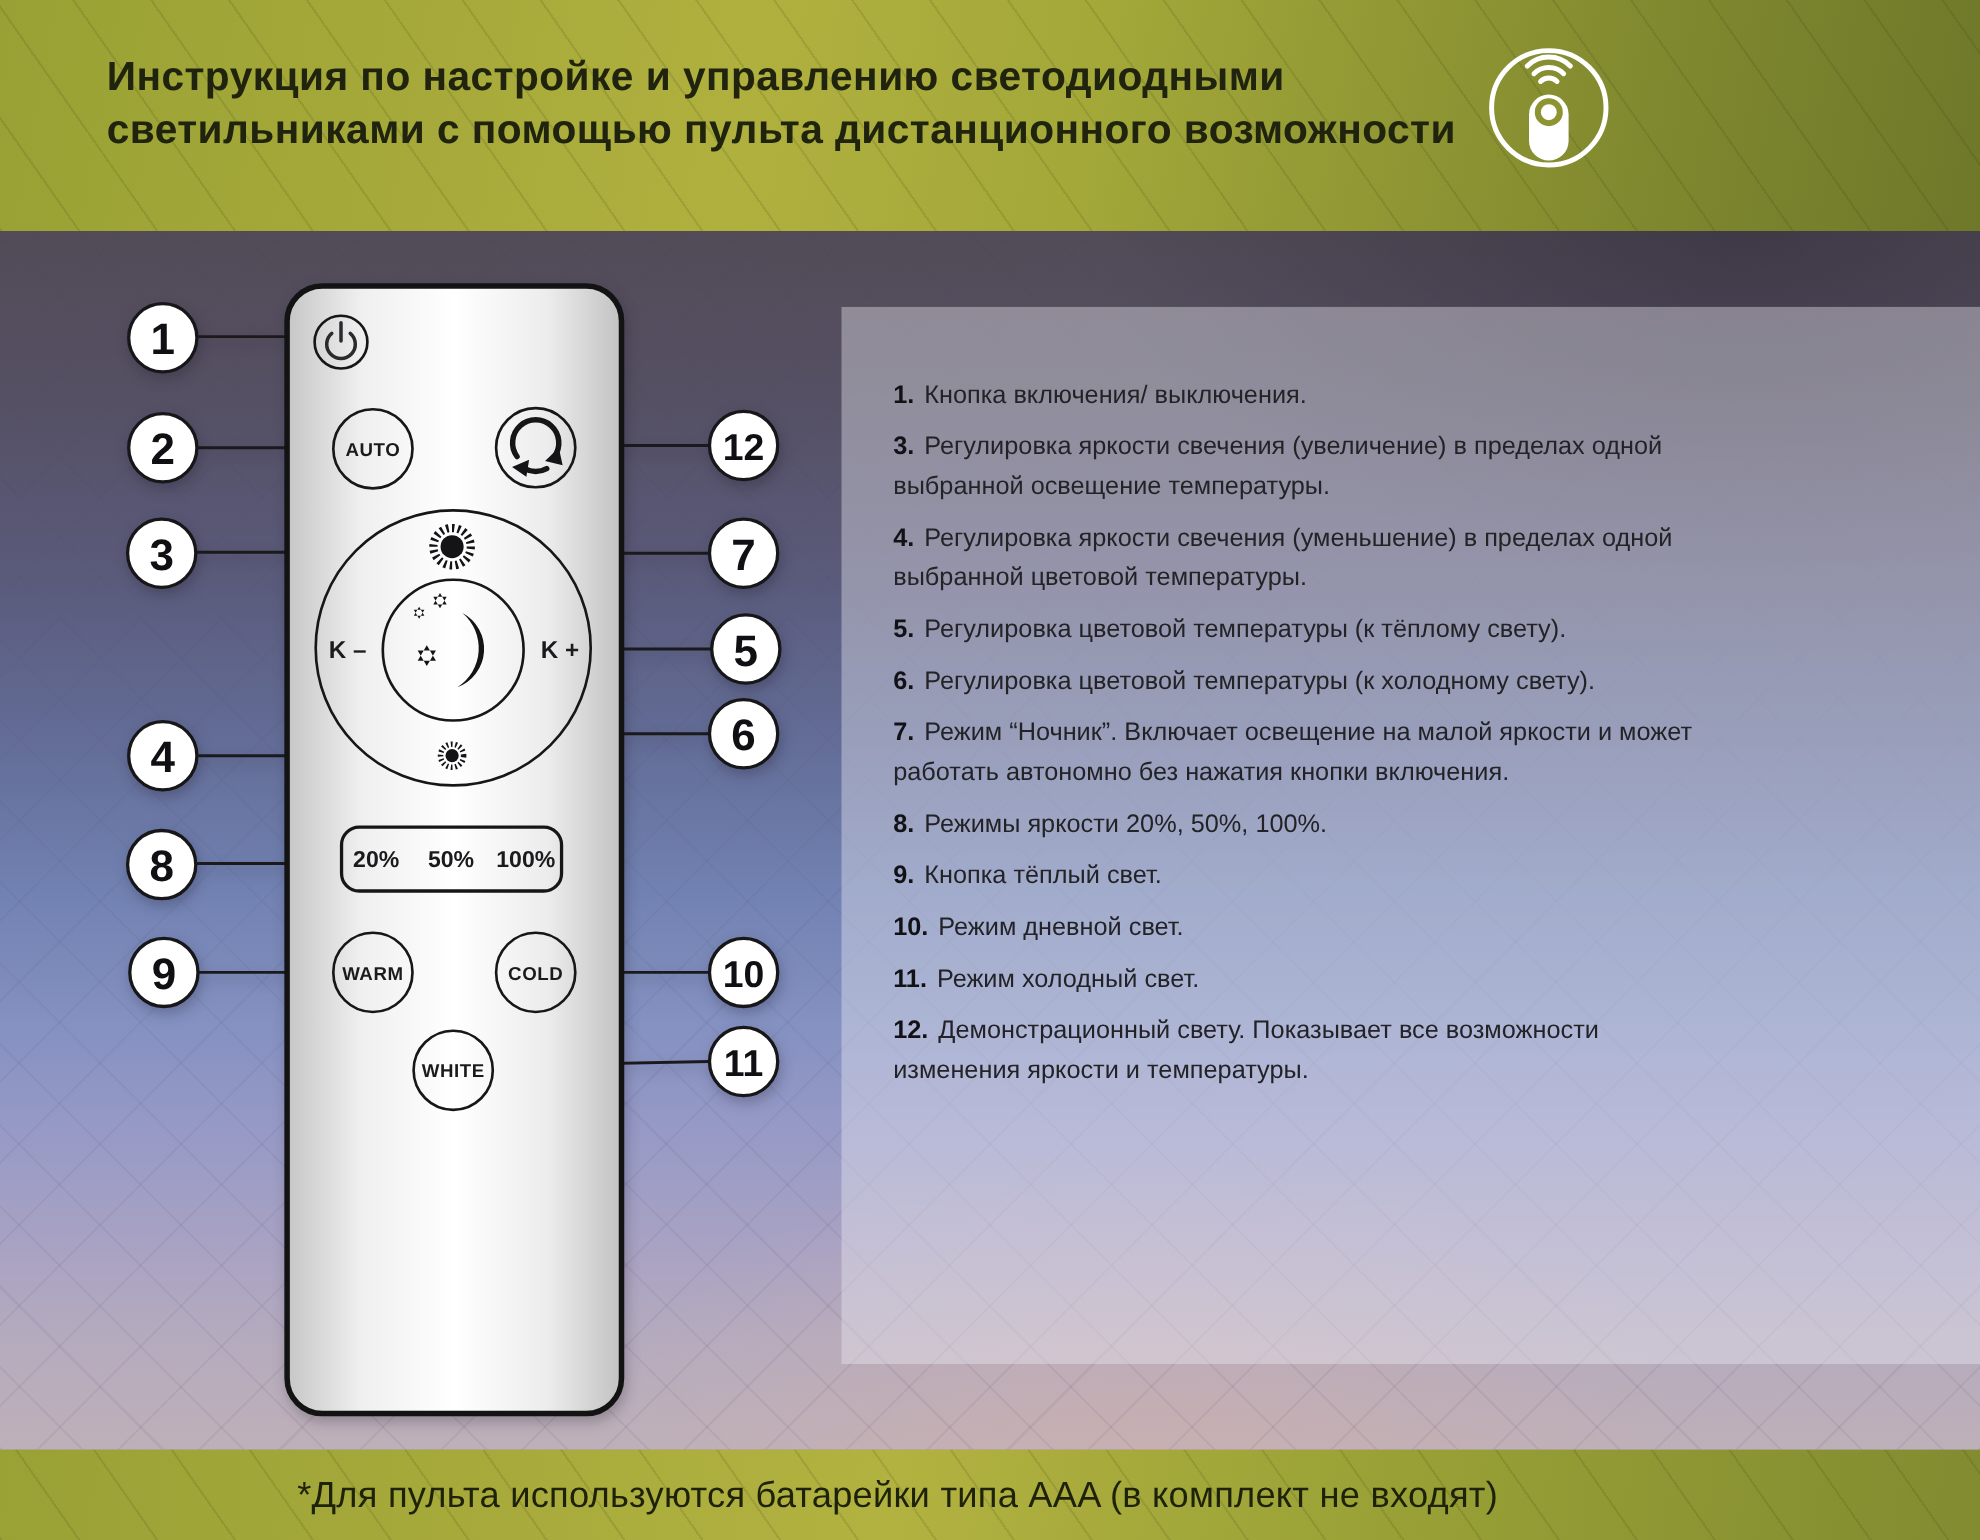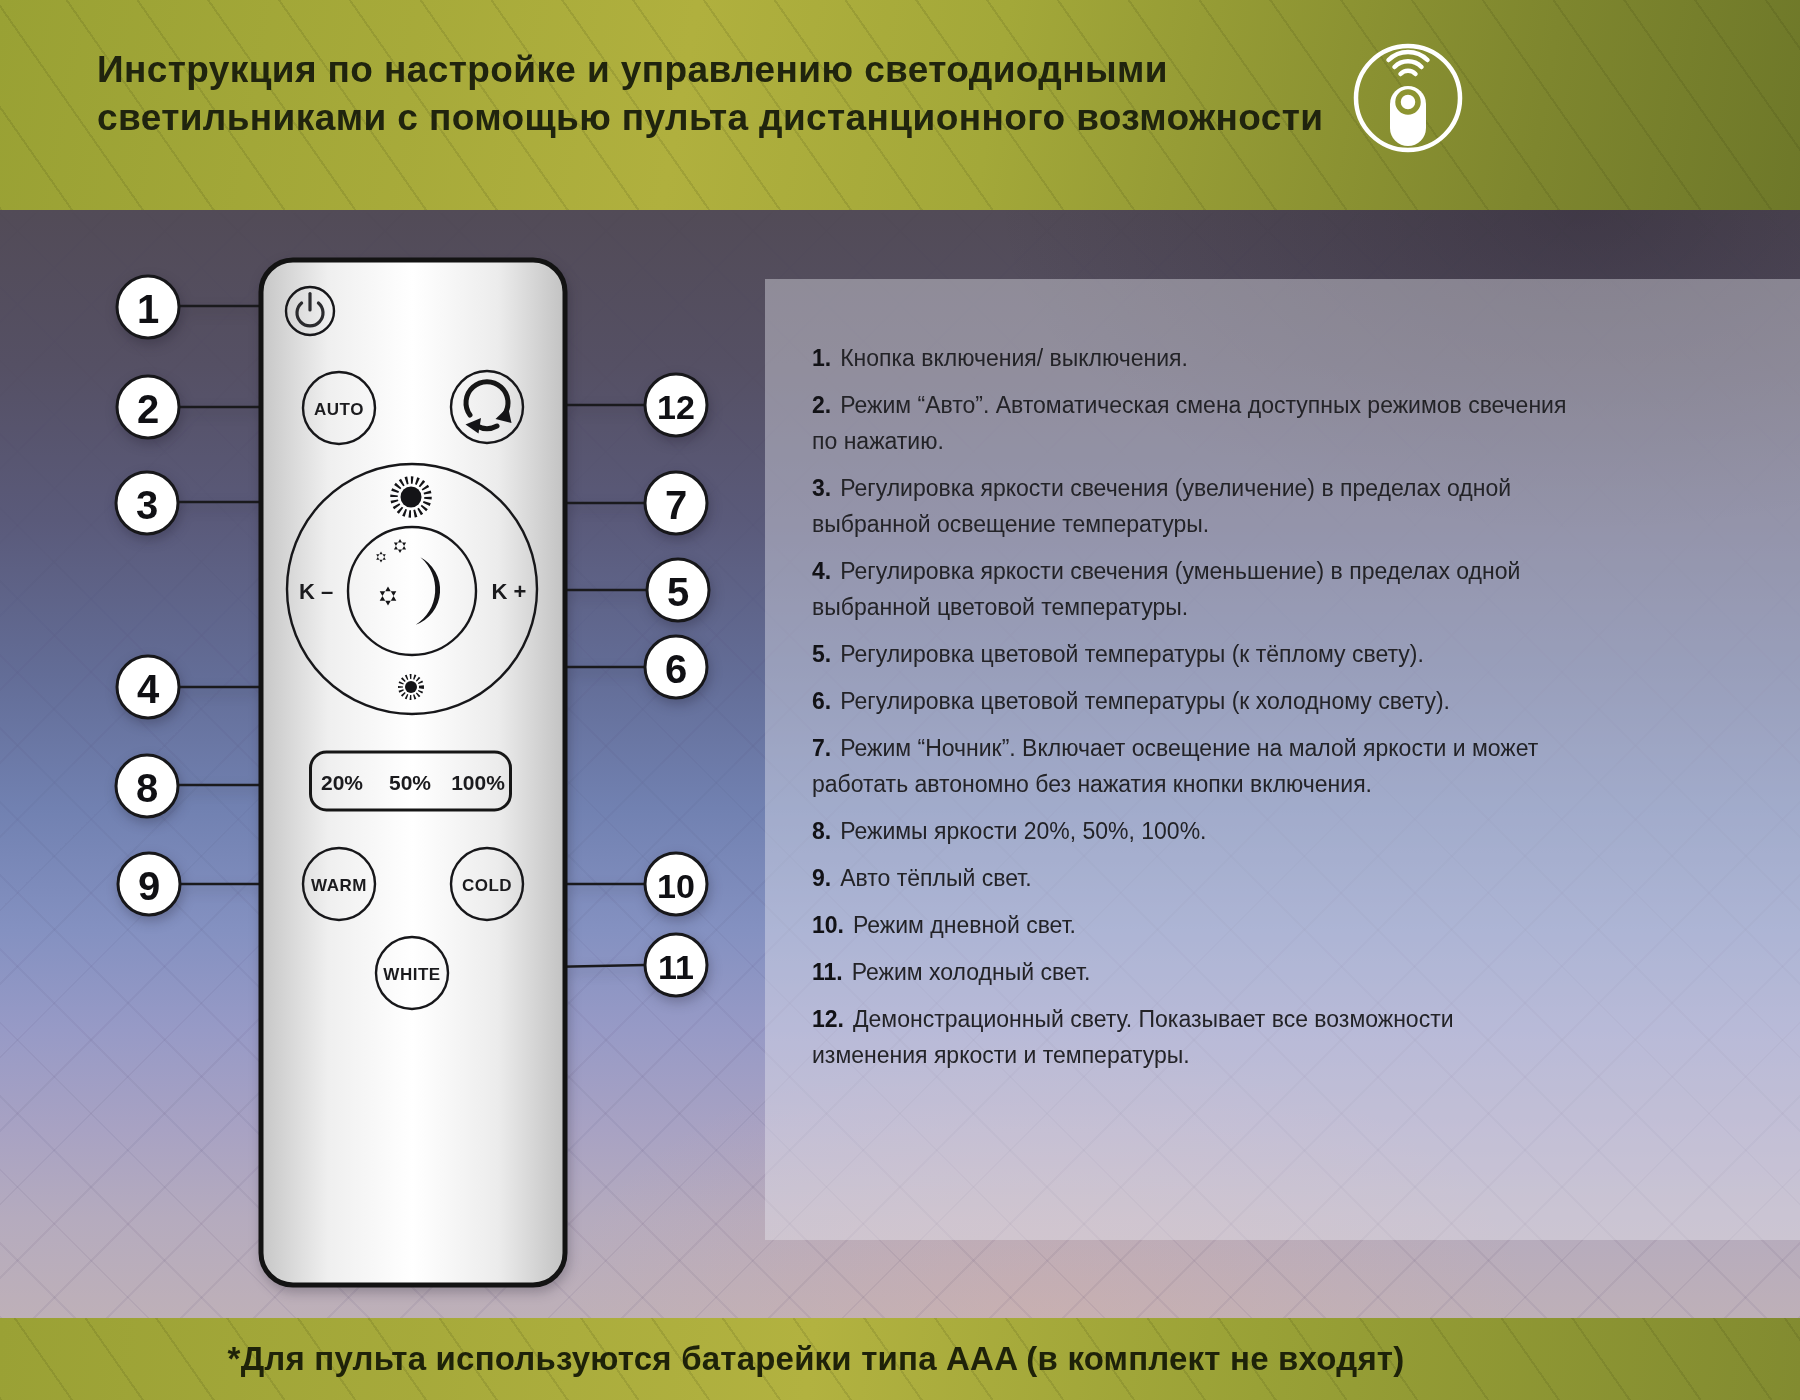--- a/index.html
+++ b/index.html
@@ -213,7 +213,6 @@
   <div class="panel"></div>
   <div class="instr">
     <div class="it"><b>1.</b><span>Кнопка включения/ выключения.</span></div>
-    <div class="it"><b>2.</b><span>Режим “Авто”. Автоматическая смена доступных режимов свечения по нажатию.</span></div>
     <div class="it"><b>3.</b><span>Регулировка яркости свечения (увеличение) в пределах одной выбранной освещение температуры.</span></div>
     <div class="it"><b>4.</b><span>Регулировка яркости свечения (уменьшение) в пределах одной выбранной цветовой температуры.</span></div>
     <div class="it"><b>5.</b><span>Регулировка цветовой температуры (к тёплому свету).</span></div>

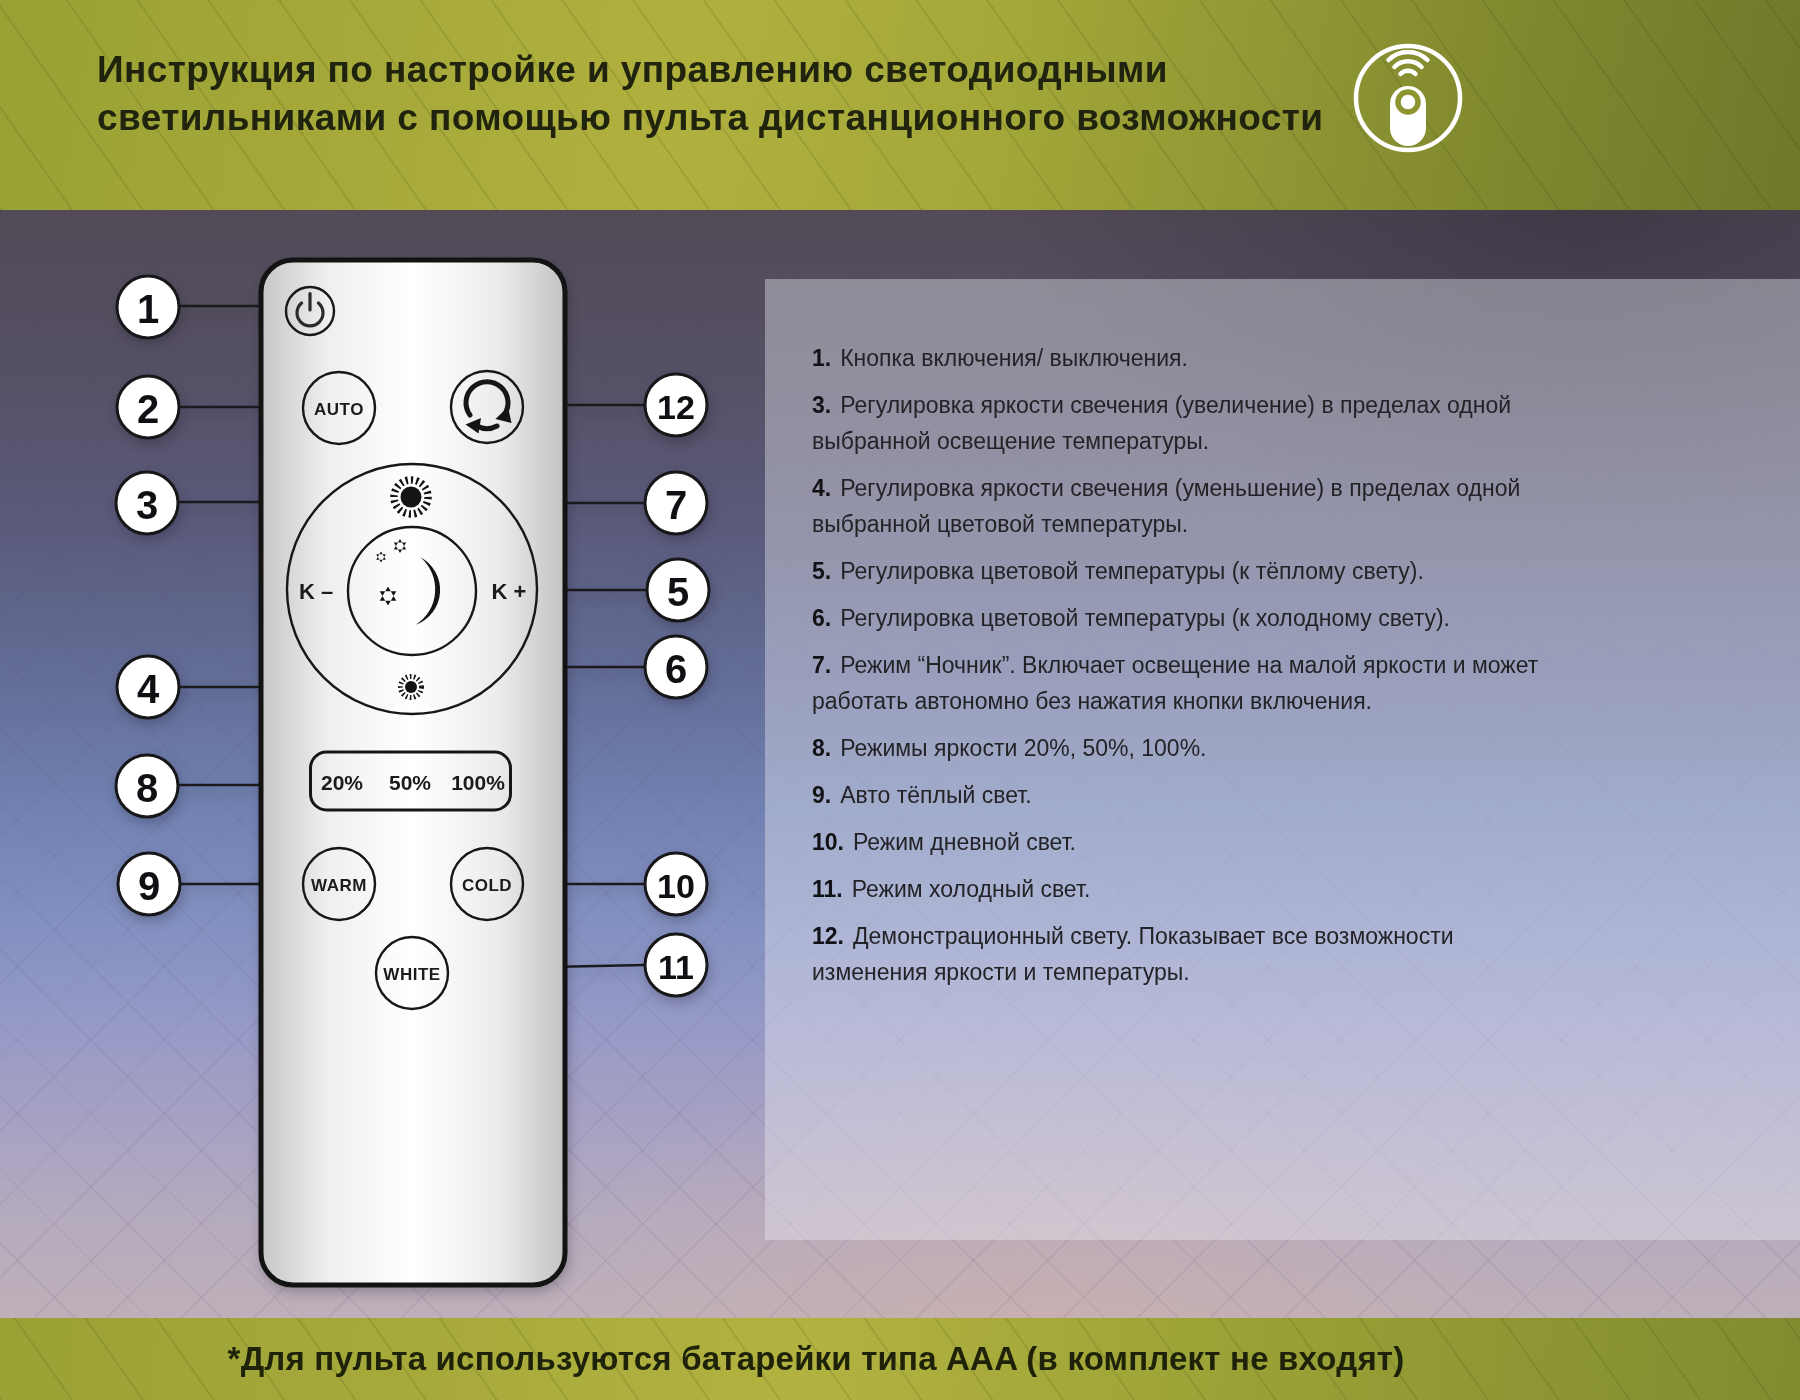--- a/index.html
+++ b/index.html
@@ -219,7 +219,7 @@
     <div class="it"><b>6.</b><span>Регулировка цветовой температуры (к холодному свету).</span></div>
     <div class="it"><b>7.</b><span>Режим “Ночник”. Включает освещение на малой яркости и может работать автономно без нажатия кнопки включения.</span></div>
     <div class="it"><b>8.</b><span>Режимы яркости 20%, 50%, 100%.</span></div>
-    <div class="it"><b>9.</b><span>Авто тёплый свет.</span></div>
+    <div class="it"><b>9.</b><span>Кнопка тёплый свет.</span></div>
     <div class="it"><b>10.</b><span>Режим дневной свет.</span></div>
     <div class="it"><b>11.</b><span>Режим холодный свет.</span></div>
     <div class="it"><b>12.</b><span>Демонстрационный свету. Показывает все возможности изменения яркости и температуры.</span></div>

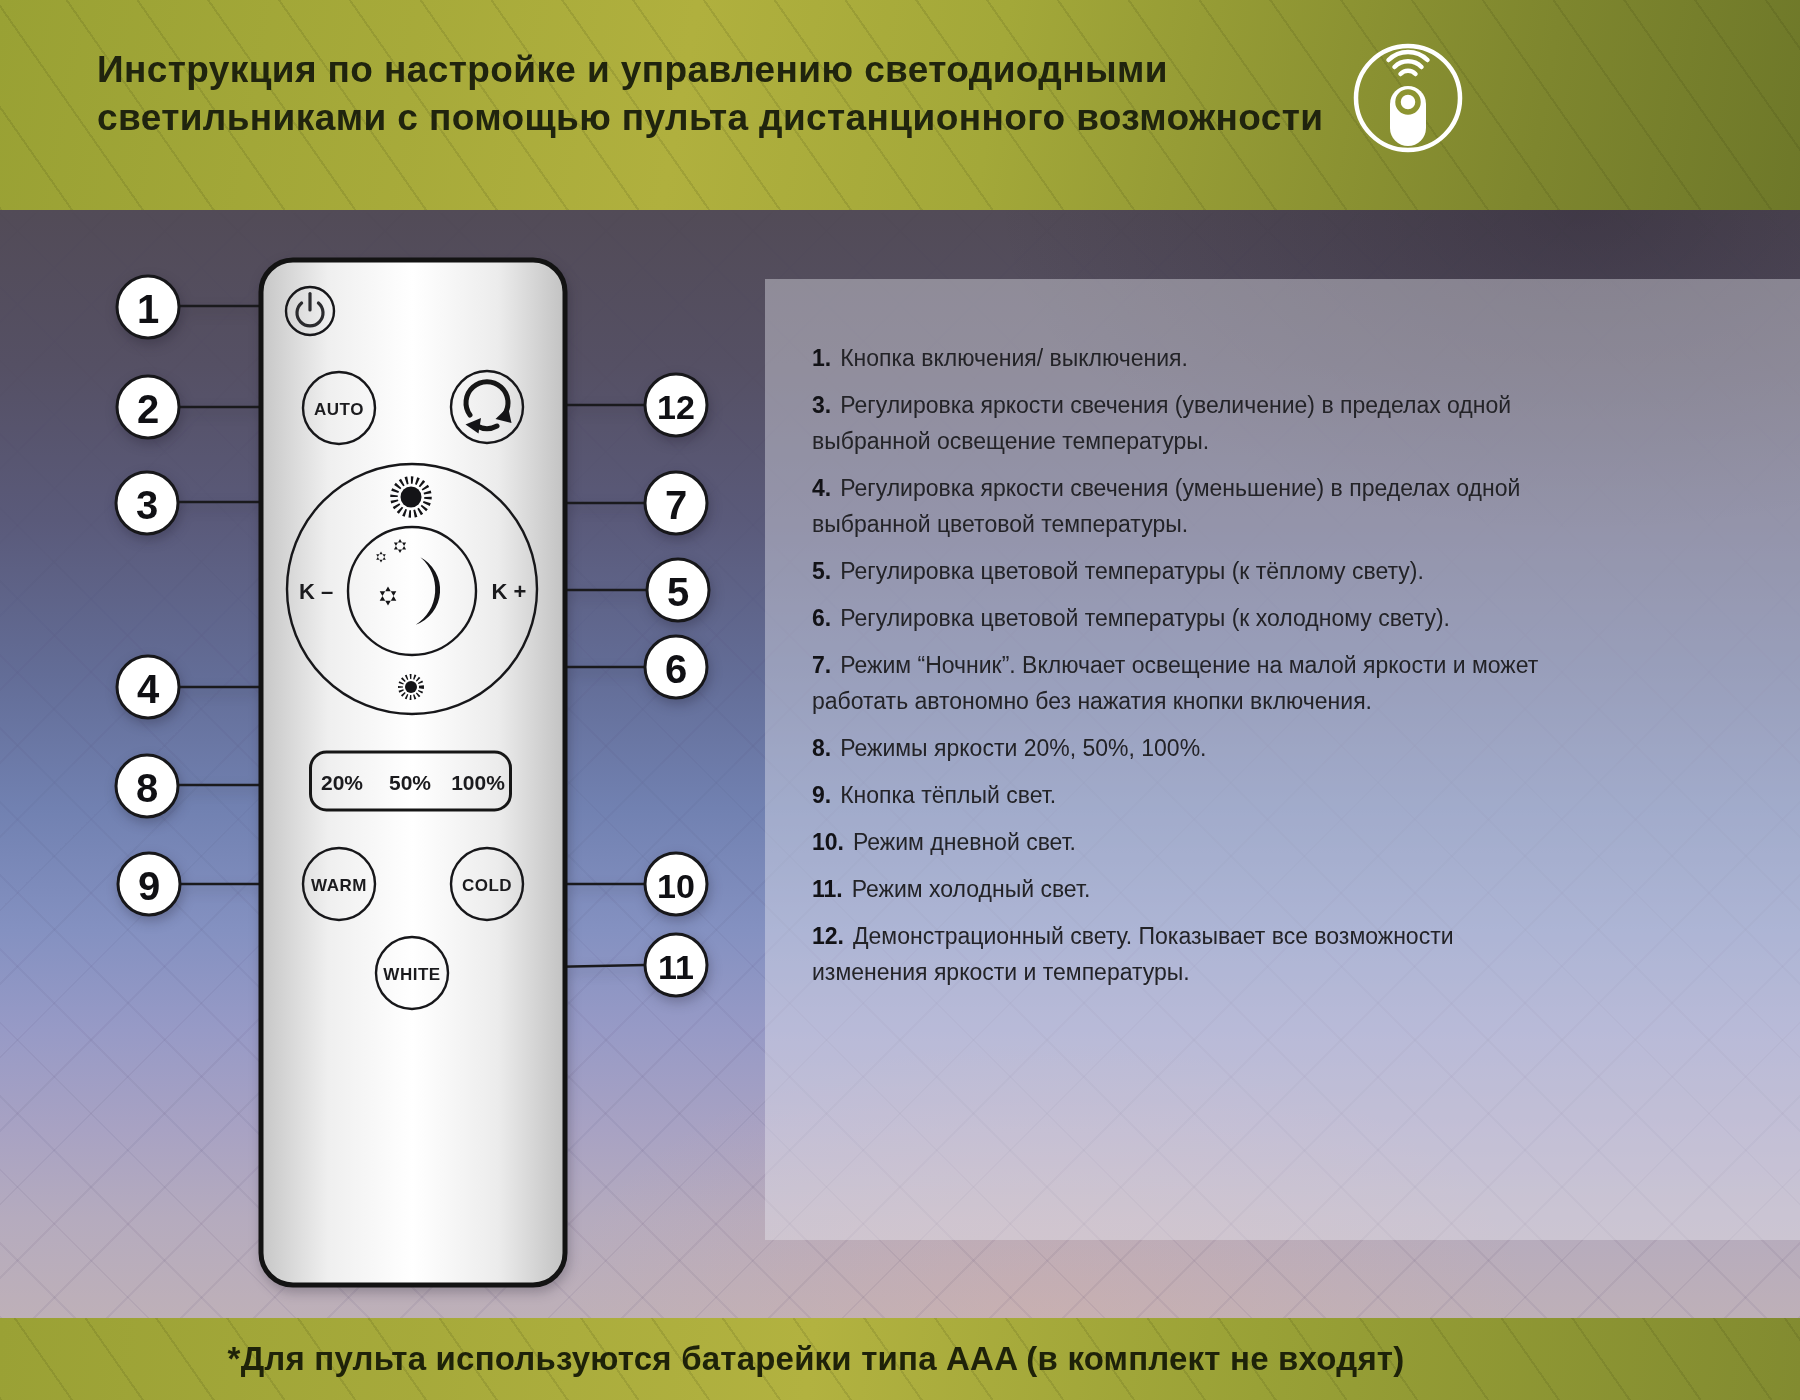--- a/index.html
+++ b/index.html
@@ -42,7 +42,7 @@
   .instr b{font-weight:700;color:#121216;margin-right:9px}
 
   .foot{position:absolute;left:0;top:1318px;width:1632px;height:82px;display:flex;
-        align-items:center;justify-content:center;font-weight:700;font-size:33px;
+        align-items:center;justify-content:center;font-weight:400;font-size:33px;
         color:#1e2209;letter-spacing:.2px;z-index:3}
 
   

